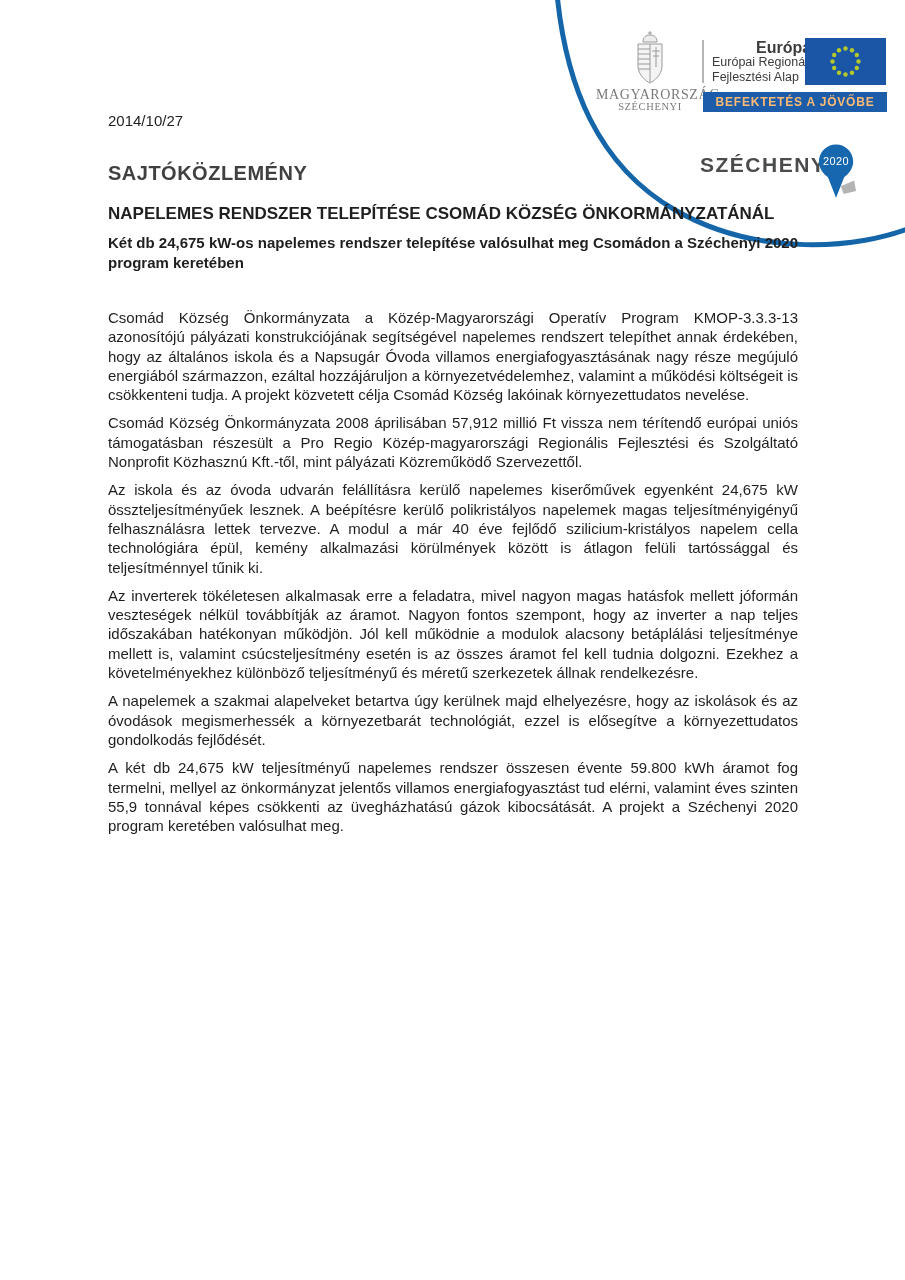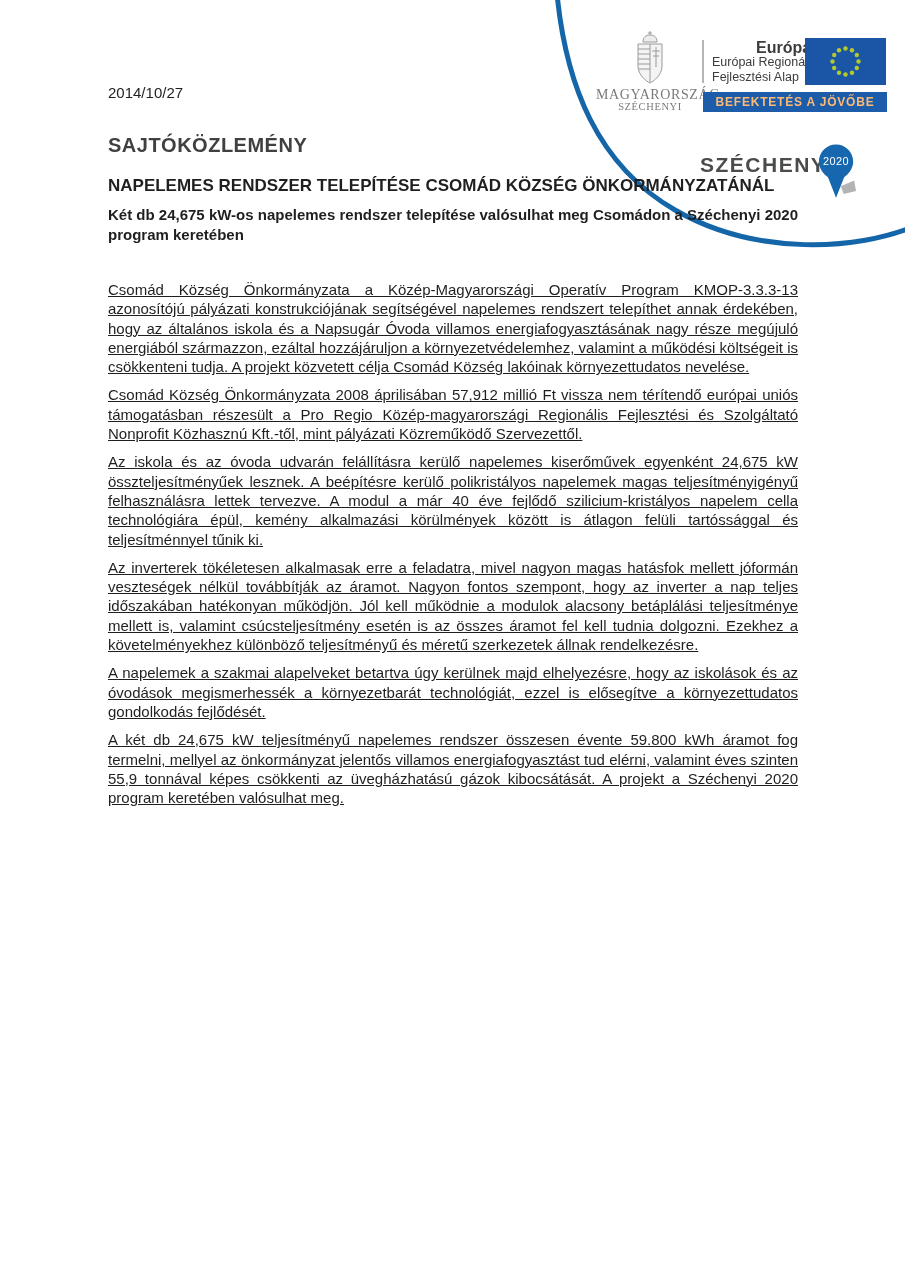--- a/index.html
+++ b/index.html
@@ -47,7 +47,7 @@
 
   
   .content { position: absolute; left: 108px; top: 0; width: 690px; }
-  .date { margin-top: 84px; font-size: 15px; }
+  .date { margin-top: 112px; font-size: 15px; }
   .org { margin-top: 10px; font-size: 15px; font-weight: bold; }
   .title {
     margin: 28px 0 0 0; font-size: 20px; font-weight: bold;

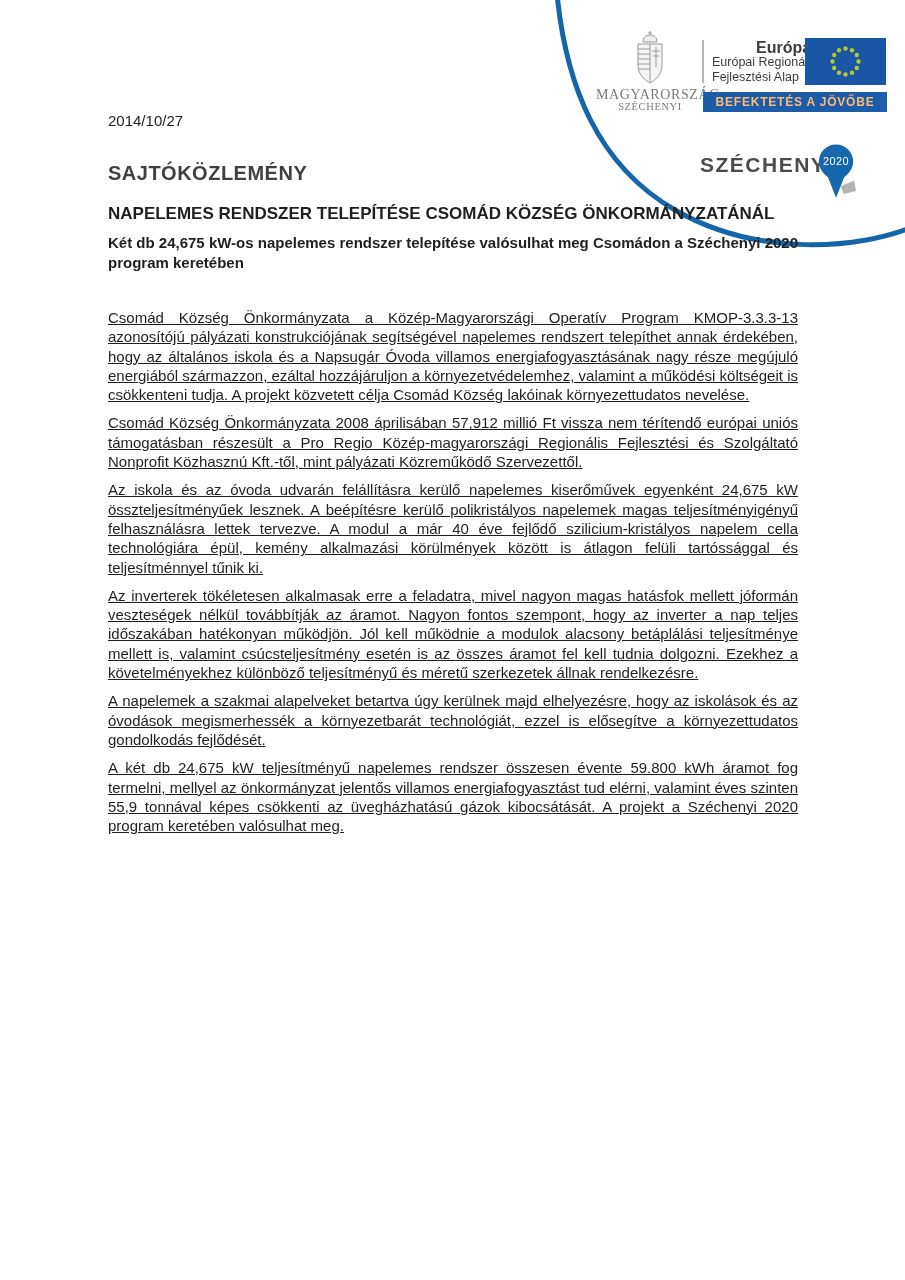--- a/index.html
+++ b/index.html
@@ -55,7 +55,7 @@
   }
   .subtitle { margin: 14px 0 0 0; font-size: 17px; font-weight: bold; line-height: 19px; }
   .lead { margin: 10px 0 0 0; font-size: 15px; font-weight: bold; line-height: 19.5px; text-align: justify; }
-  p.body { margin: 0 0 9px 0; font-size: 15px; line-height: 19.3px; text-align: justify; text-decoration: underline; }
+  p.body { margin: 0 0 9px 0; font-size: 15px; line-height: 19.3px; text-align: justify; }
   p.body.first { margin-top: 36px; }
 </style>
 </head>

